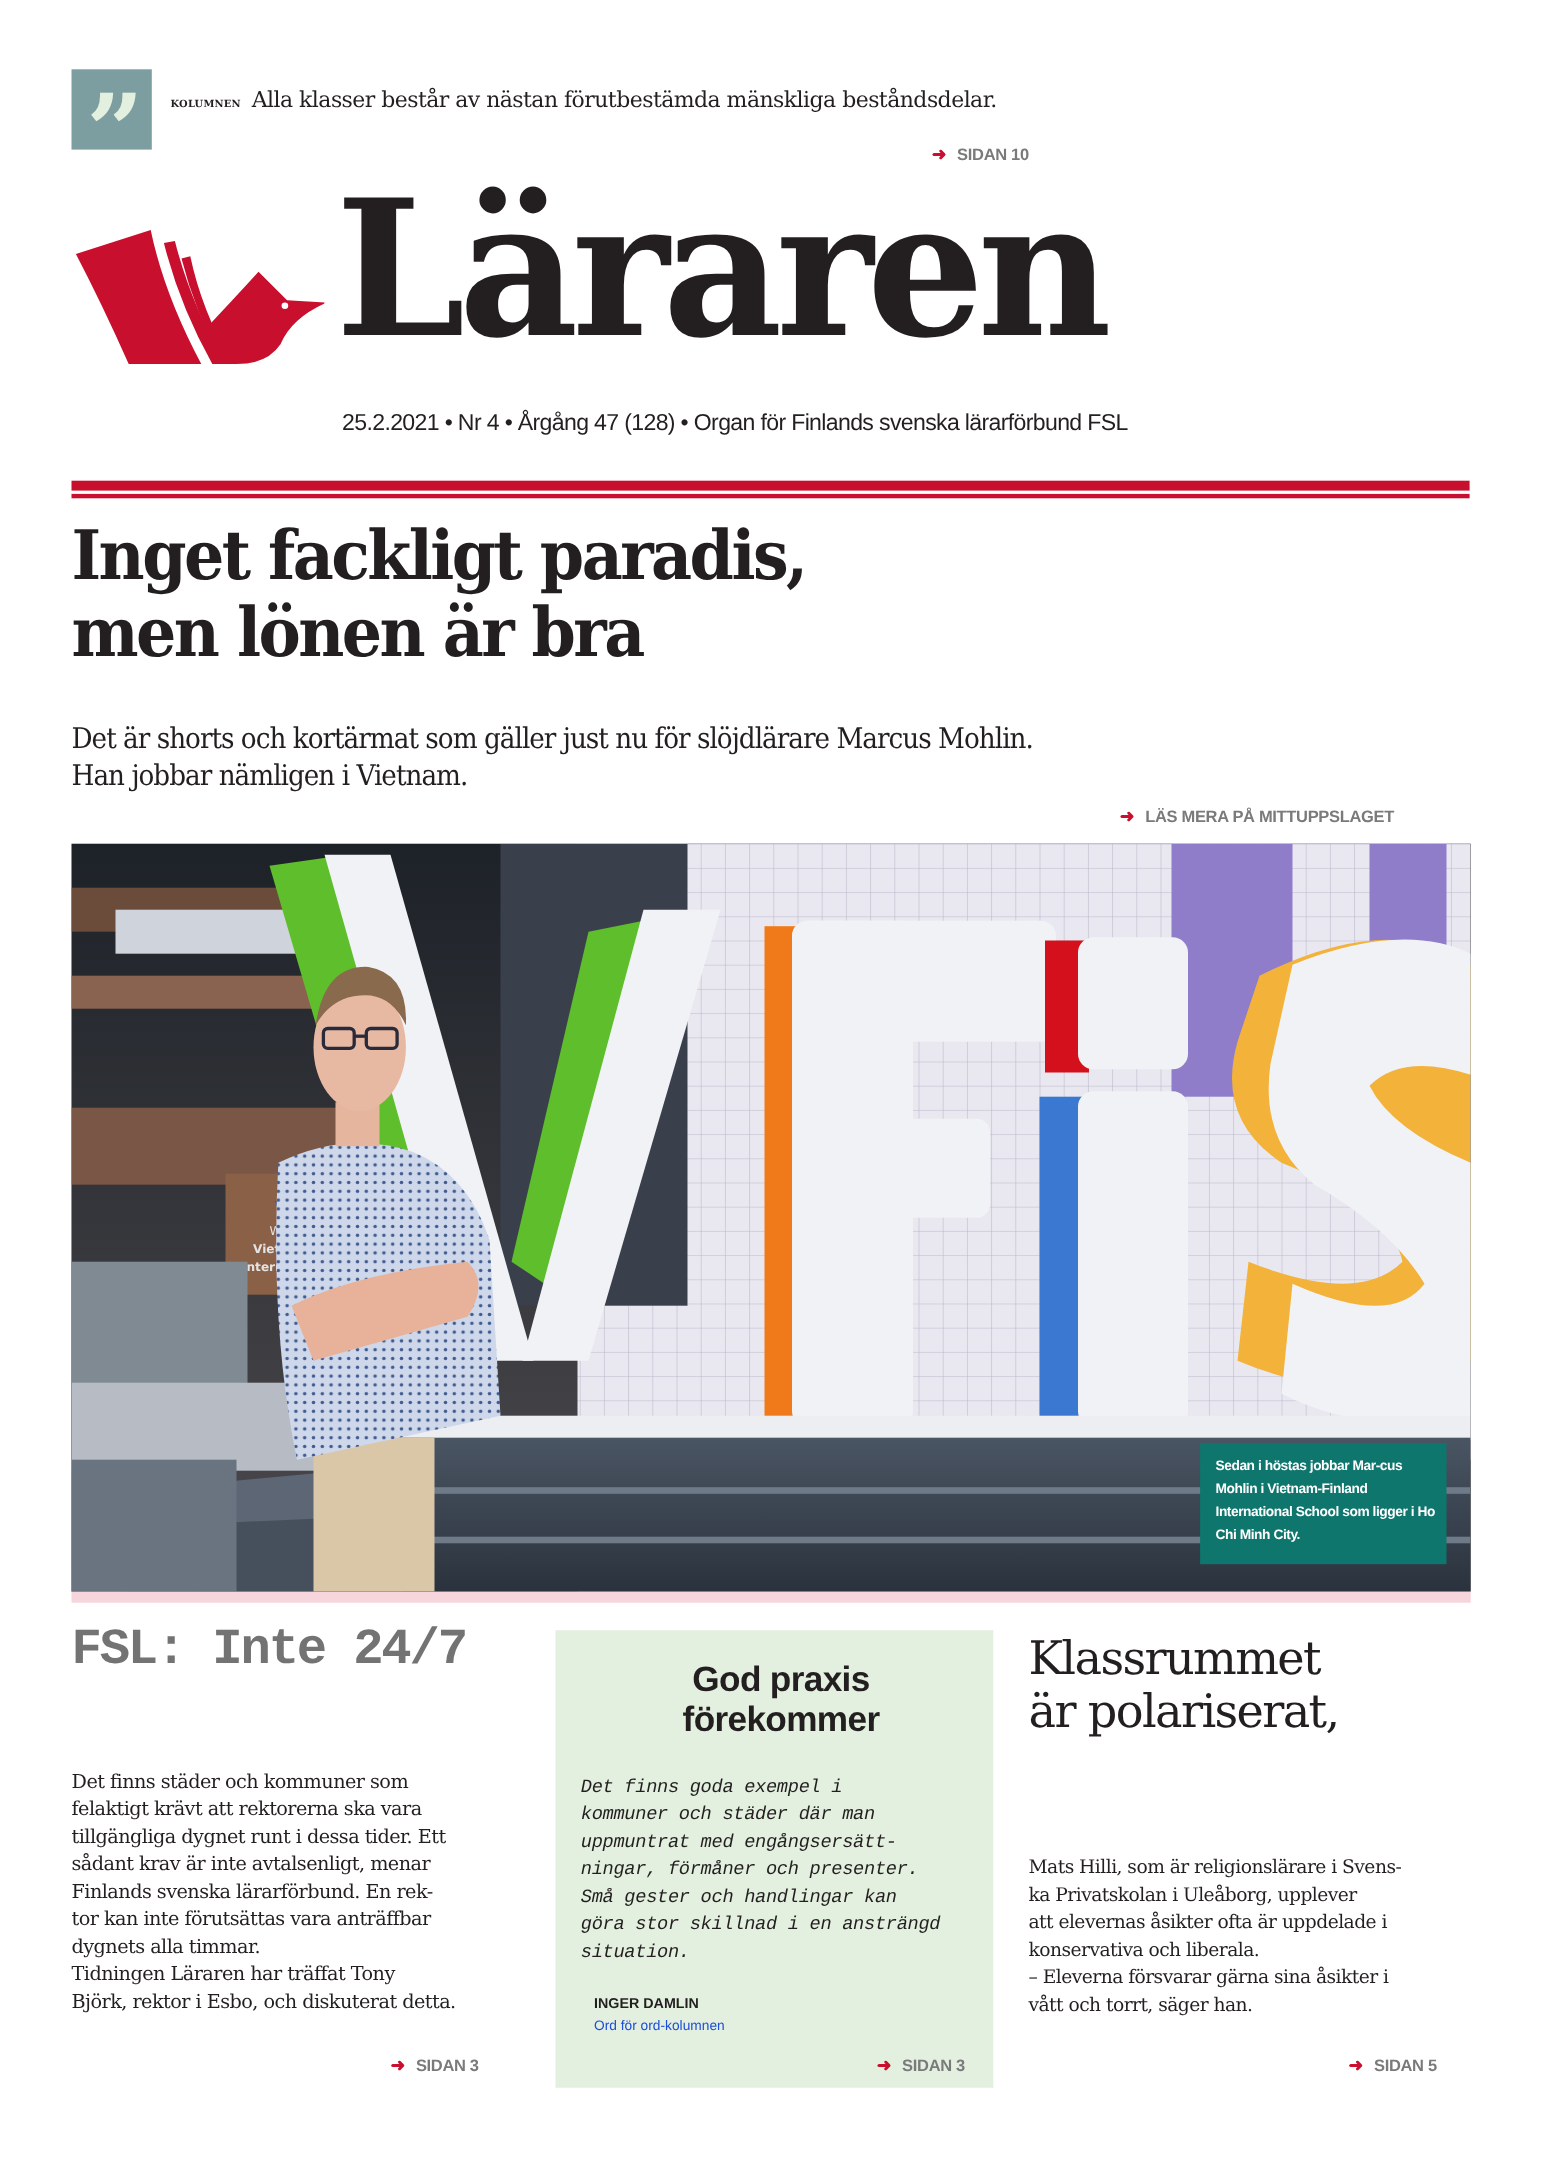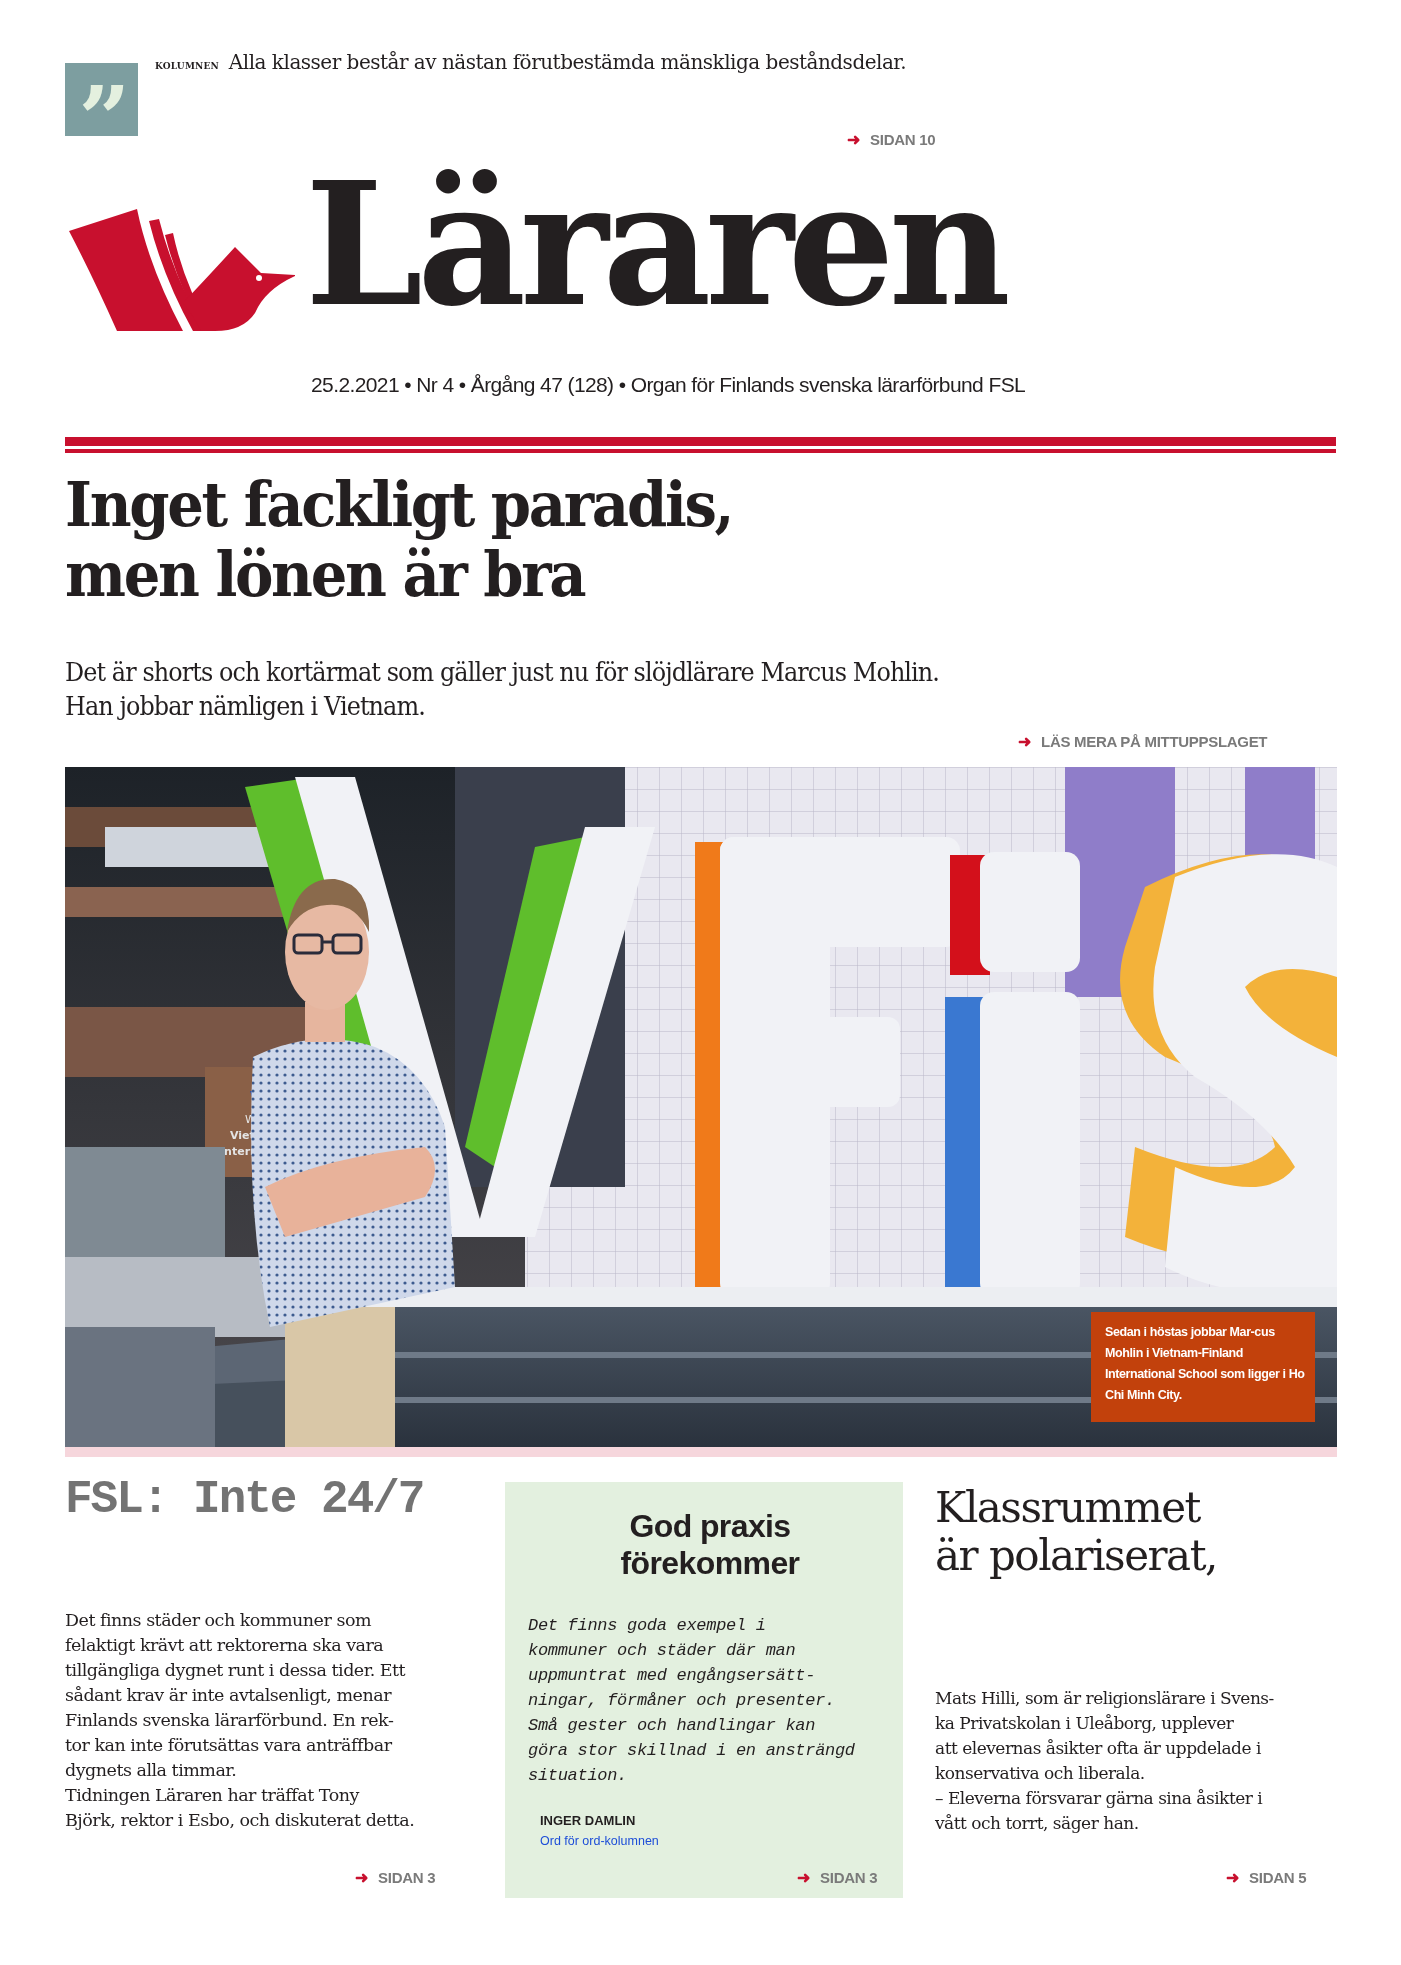--- a/index.html
+++ b/index.html
@@ -11,7 +11,7 @@
   
   .quote-box { left: 65px; top: 63px; width: 73px; height: 73px; background: #7d9ea0; display: flex; align-items: center; justify-content: center; }
   .quote-box span { font-family: "DejaVu Serif", serif; font-weight: bold; color: #e4f0df; font-size: 90px; line-height: 1; margin-top: 38px; letter-spacing: -6px; }
-  .teaser { left: 155px; top: 50px; font-family: "DejaVu Serif", serif; font-size: 20px; color: #231f20; white-space: nowrap; letter-spacing: -0.5px; }
+  .teaser { left: 155px; top: 78px; font-family: "DejaVu Serif", serif; font-size: 20px; color: #231f20; white-space: nowrap; letter-spacing: -0.5px; }
   .teaser .kicker { font-weight: bold; font-size: 13px; letter-spacing: 0.2px; font-variant: small-caps; text-transform: lowercase; margin-right: 4px; }
 
   .ref { display: flex; align-items: center; gap: 10px; font-family: "Liberation Sans", sans-serif; font-weight: bold; font-size: 15px; color: #7a7a7a; letter-spacing: -0.3px; white-space: nowrap; }

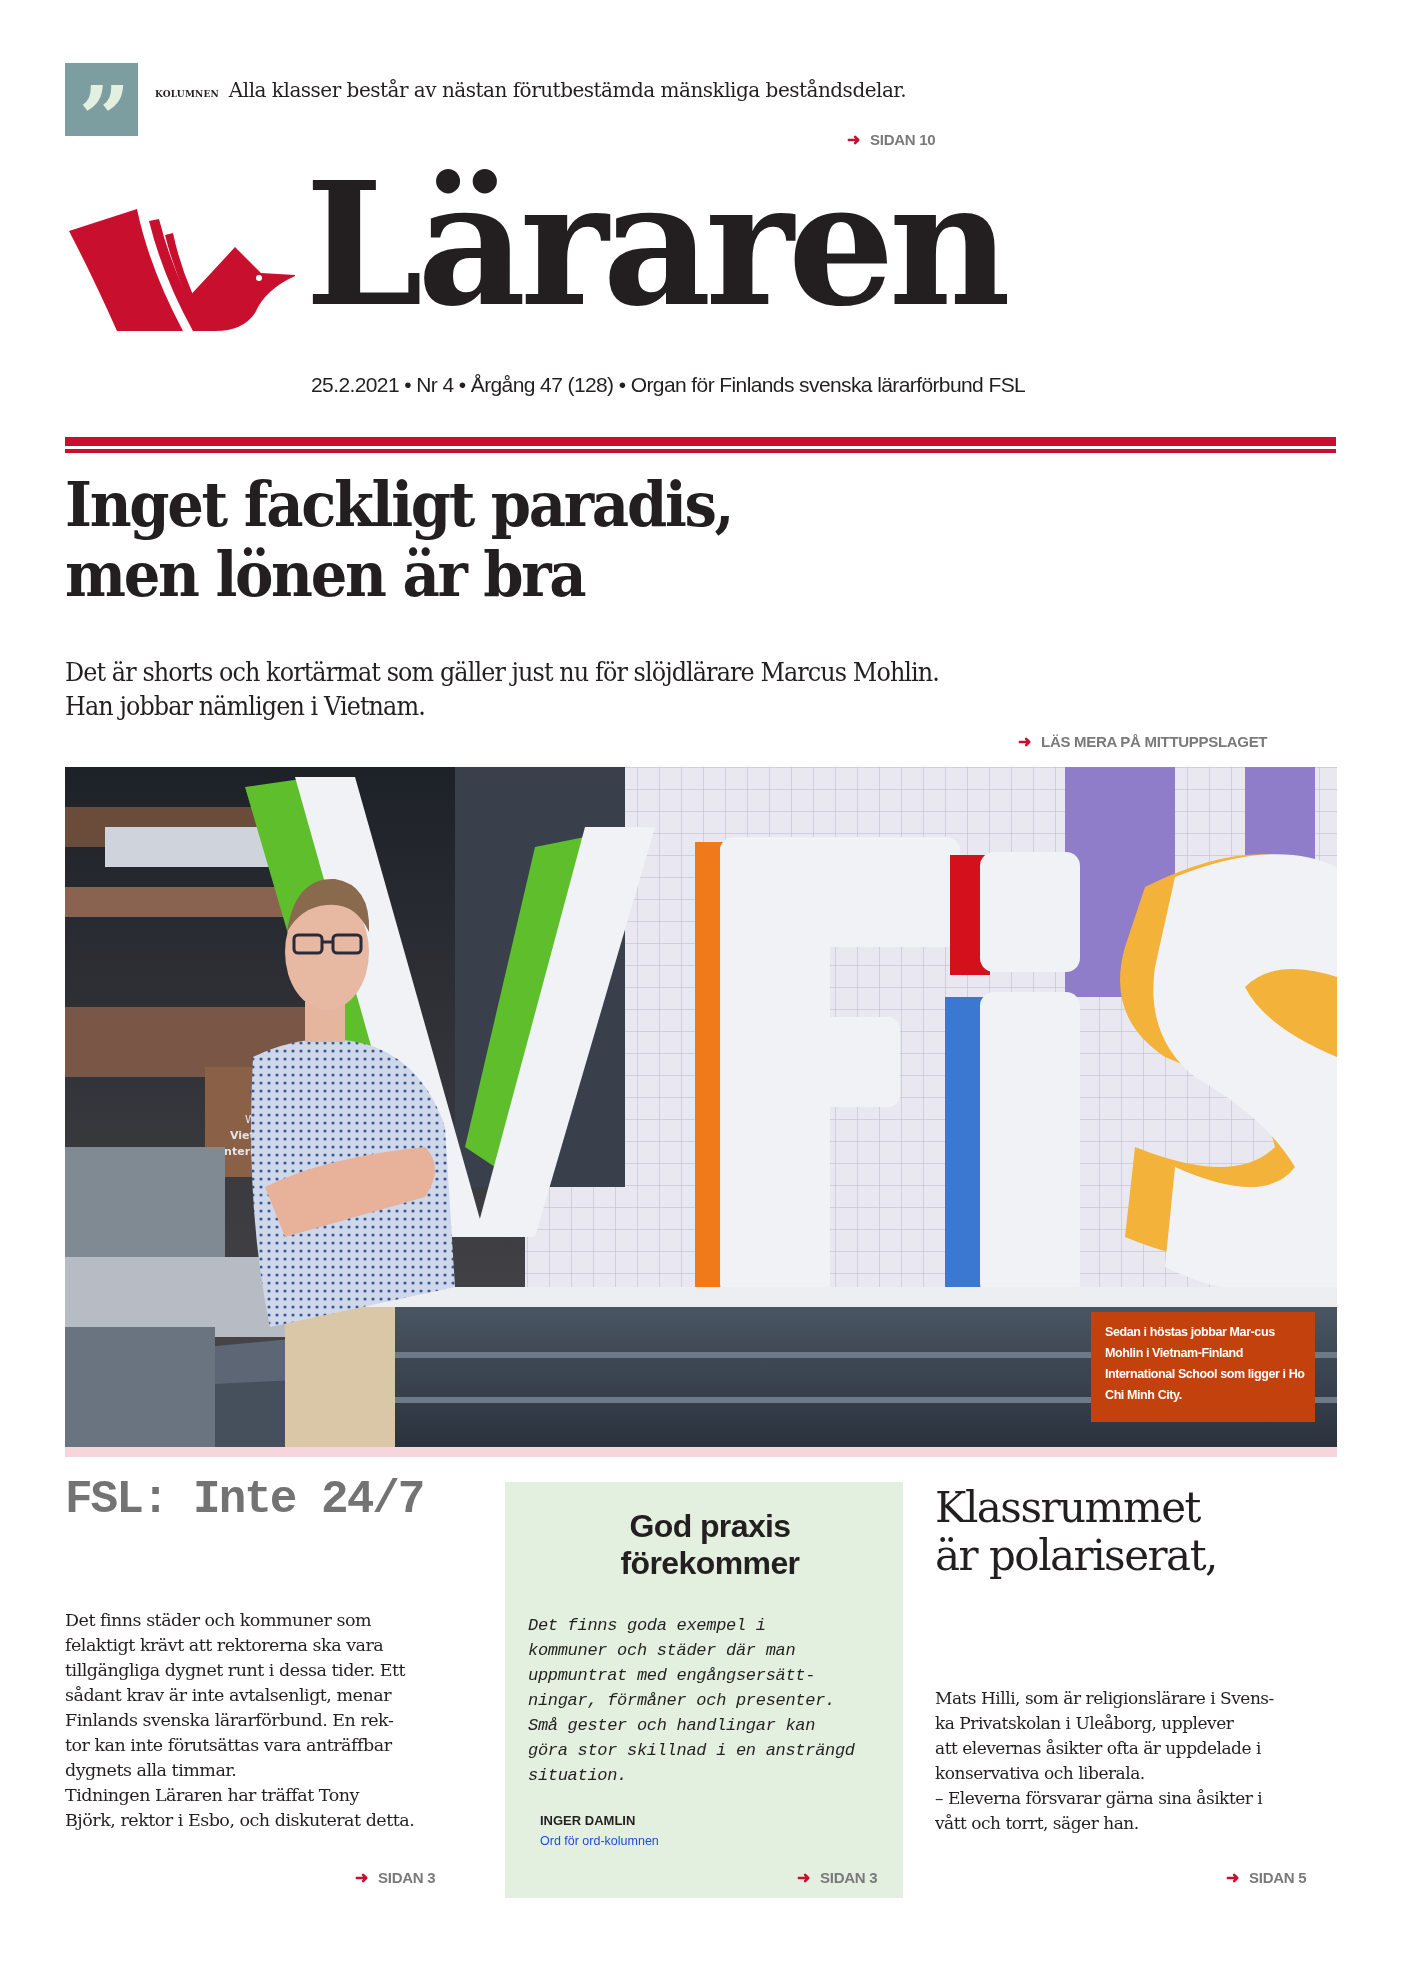--- a/index.html
+++ b/index.html
@@ -32,7 +32,7 @@
   
   .photo { left: 65px; top: 767px; width: 1272px; height: 680px; overflow: hidden; background: #3b3a3c; }
   .photo-band { left: 65px; top: 1447px; width: 1272px; height: 10px; background: #f6d6dc; }
-  .caption { left: 1091px; top: 1312px; width: 224px; height: 110px; background: #c2410c; color: #fff; font-family: "Liberation Sans", sans-serif; font-weight: bold; font-size: 12.5px; line-height: 21px; padding: 10px 10px 10px 14px; letter-spacing: -0.4px; }
+  .caption { left: 1091px; top: 1312px; width: 224px; height: 110px; background: #0f766e; color: #fff; font-family: "Liberation Sans", sans-serif; font-weight: bold; font-size: 12.5px; line-height: 21px; padding: 10px 10px 10px 14px; letter-spacing: -0.4px; }
 
   
   .col1-head { left: 65px; top: 1475px; width: 400px; font-family: Liberation Mono, monospace; font-weight: bold; font-size: 46px; line-height: 50px; letter-spacing: -2px; color: #737373; }

